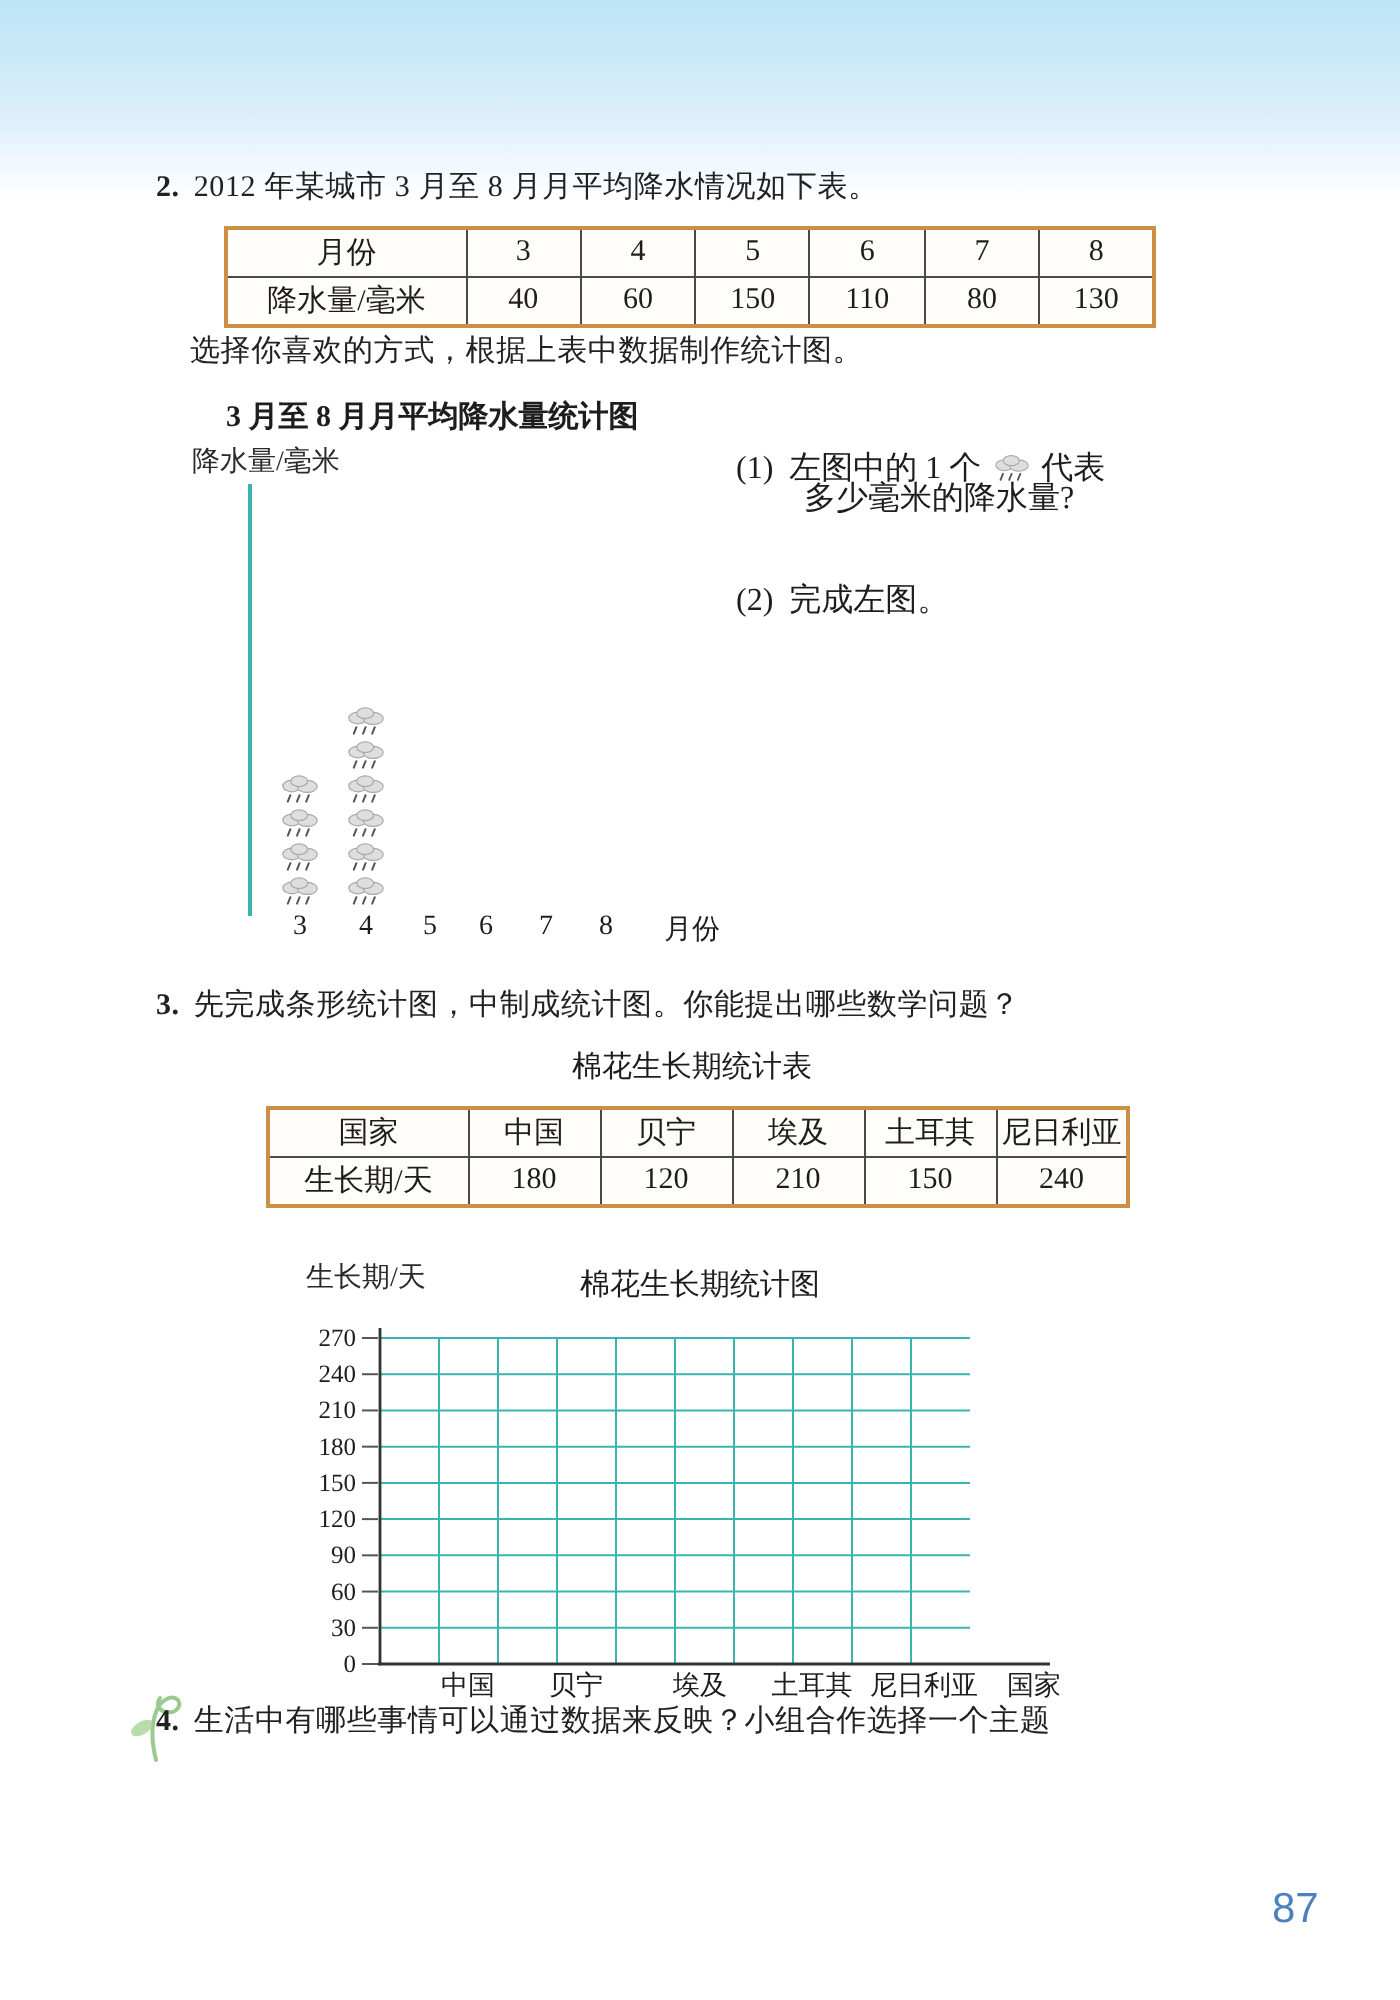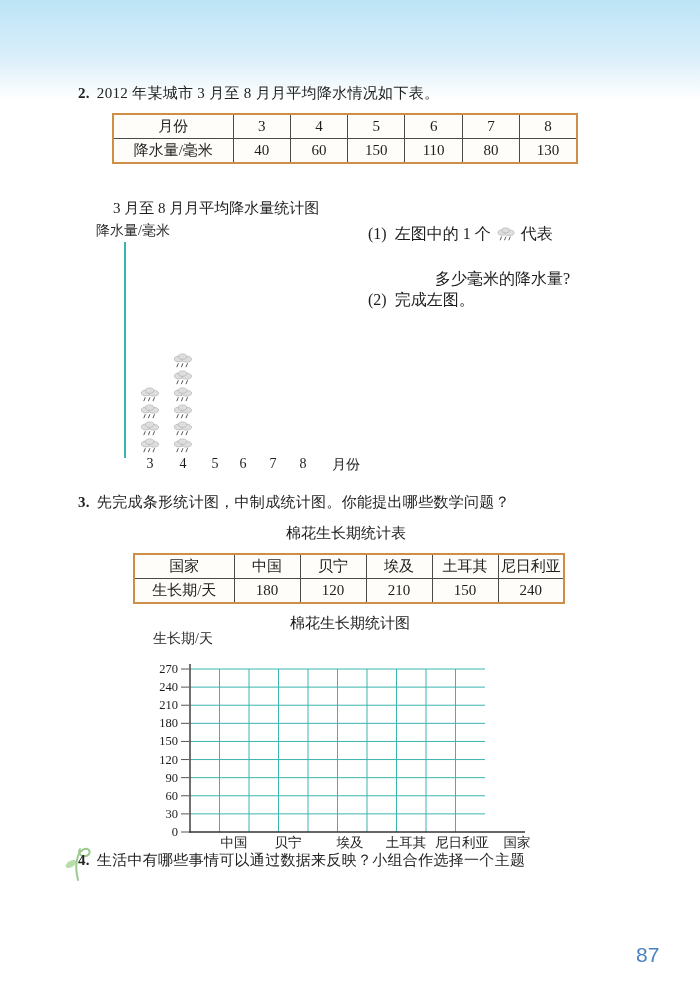--- a/index.html
+++ b/index.html
@@ -68,6 +68,7 @@
       </tbody>
   </table>
 
+  <div class="stmt" style="left:95px;top:166px;">选择你喜欢的方式，根据上表中数据制作统计图。</div>
 
   <div class="chart-title" style="left:113px;top:199px;">3 月至 8 月月平均降水量统计图</div>
   <div class="small-label" style="left:96px;top:222px;">降水量/毫米</div>

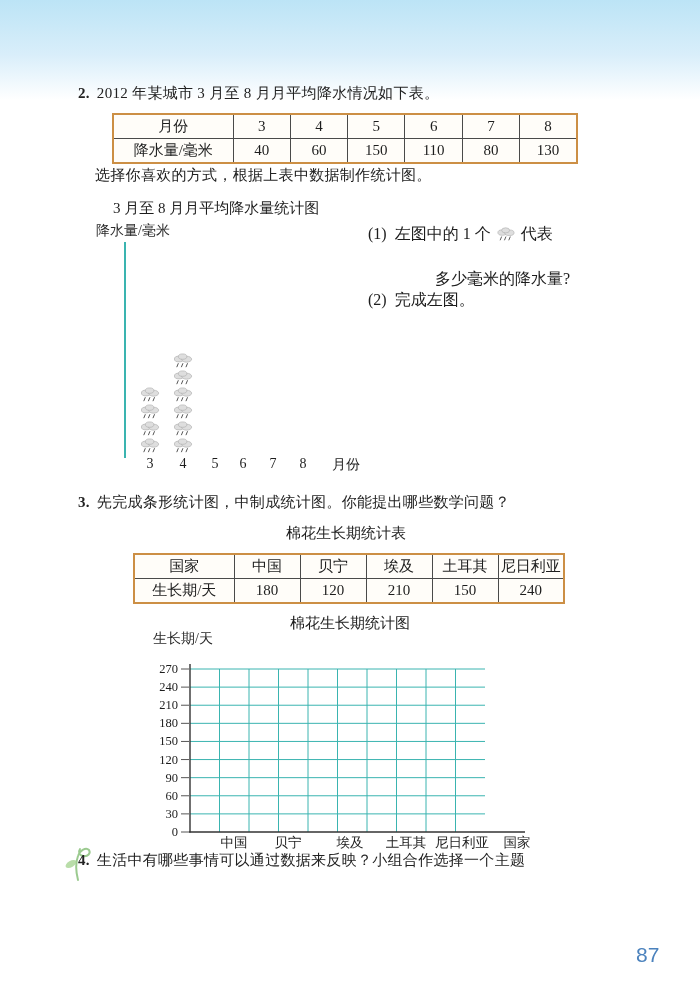--- a/index.html
+++ b/index.html
@@ -70,7 +70,7 @@
 
   <div class="stmt" style="left:95px;top:166px;">选择你喜欢的方式，根据上表中数据制作统计图。</div>
 
-  <div class="chart-title" style="left:113px;top:199px;">3 月至 8 月月平均降水量统计图</div>
+  <div class="chart-title" style="left:113px;top:199px;font-weight:bold;">3 月至 8 月月平均降水量统计图</div>
   <div class="small-label" style="left:96px;top:222px;">降水量/毫米</div>
   <div class="picto-axis" style="left:124px;top:242px;height:216px;"></div>
   <div id="picto-icons">

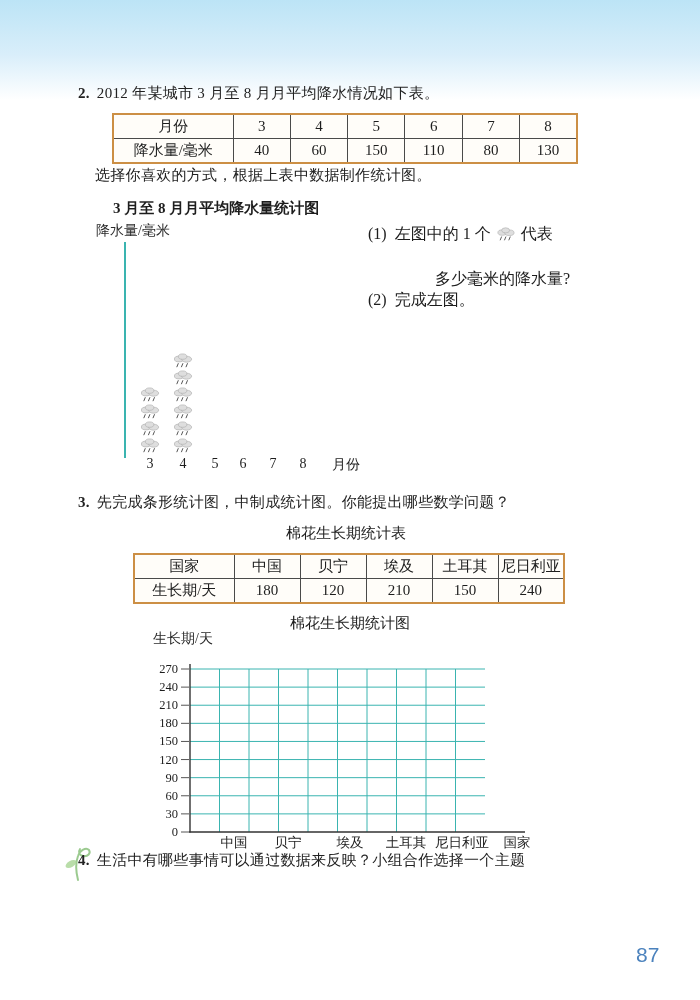--- a/index.html
+++ b/index.html
@@ -173,7 +173,7 @@
           <line x1="15.4" y1="11.6" x2="14.1" y2="14.8" stroke="#555" stroke-width="1" stroke-linecap="round"></line>
         </svg></span><span>代表</span>
   </div>
-  <div class="qline" style="left:402px;top:269px;margin-left:33px;">多少毫米的降水量?</div>
+  <div class="qline" style="left:402px;top:239px;">多少毫米的降水量?</div>
   <div class="qline" style="left:368px;top:290px;">
     <span class="qnum">(2)</span><span>完成左图。</span>
   </div>

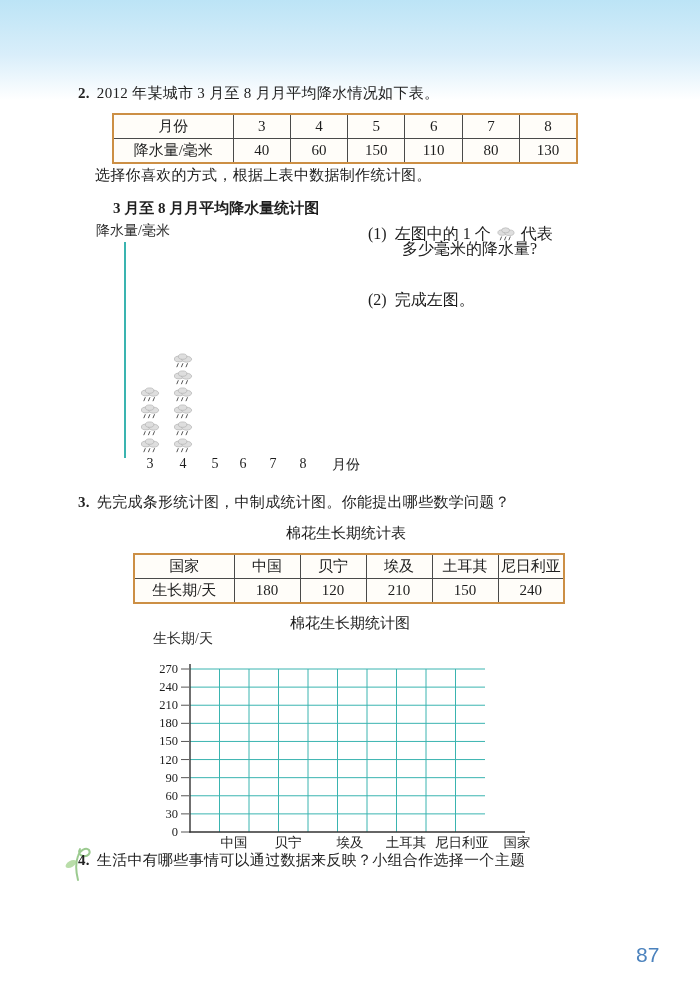--- a/index.html
+++ b/index.html
@@ -213,7 +213,7 @@
       </tbody>
   </table>
 
-  <div class="chart-title" style="left:290px;top:614px;">棉花生长期统计图</div>
+  <div class="chart-title" style="left:290px;top:633px;">棉花生长期统计图</div>
   <div class="small-label" style="left:153px;top:630px;">生长期/天</div>
   <div id="bar-chart" style="position:absolute;left:150px;top:648px;width:390px;height:212px;"><svg width="390" height="212">
         <line x1="31" y1="184" x2="39" y2="184" stroke="#555" stroke-width="1"></line>

